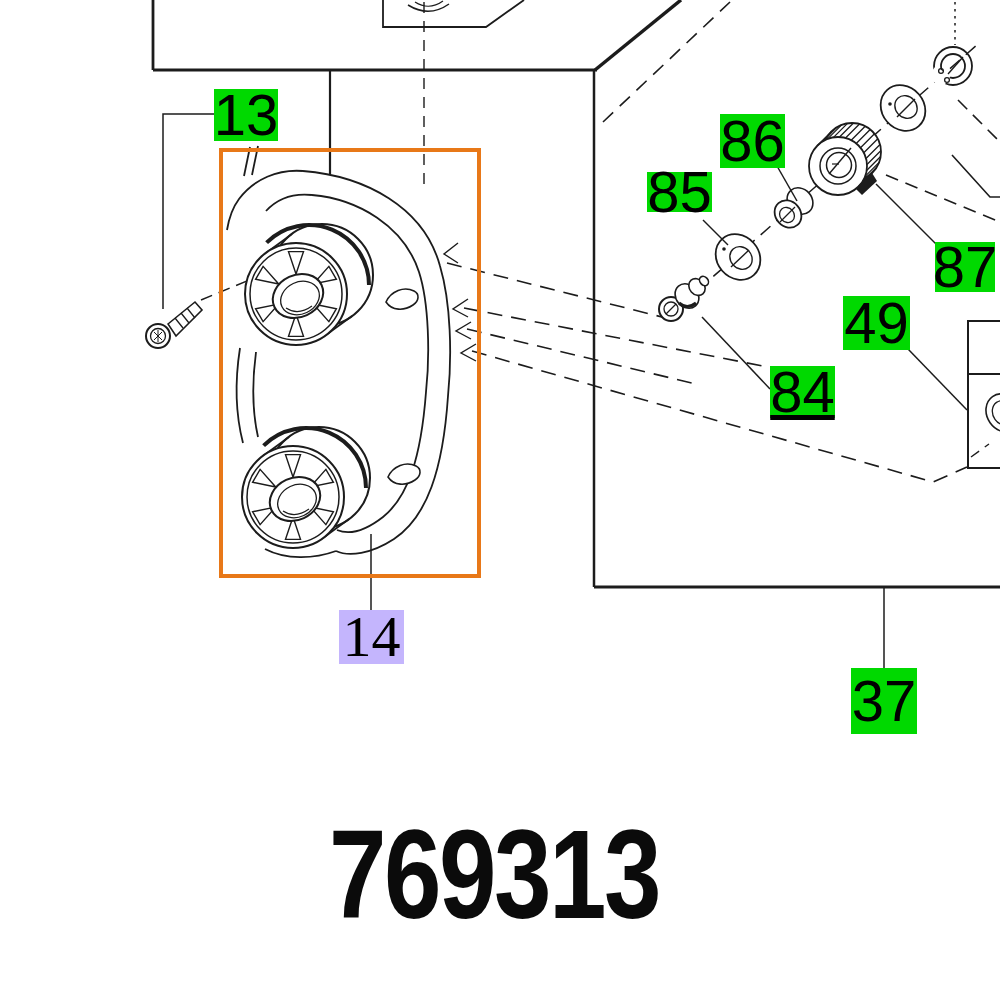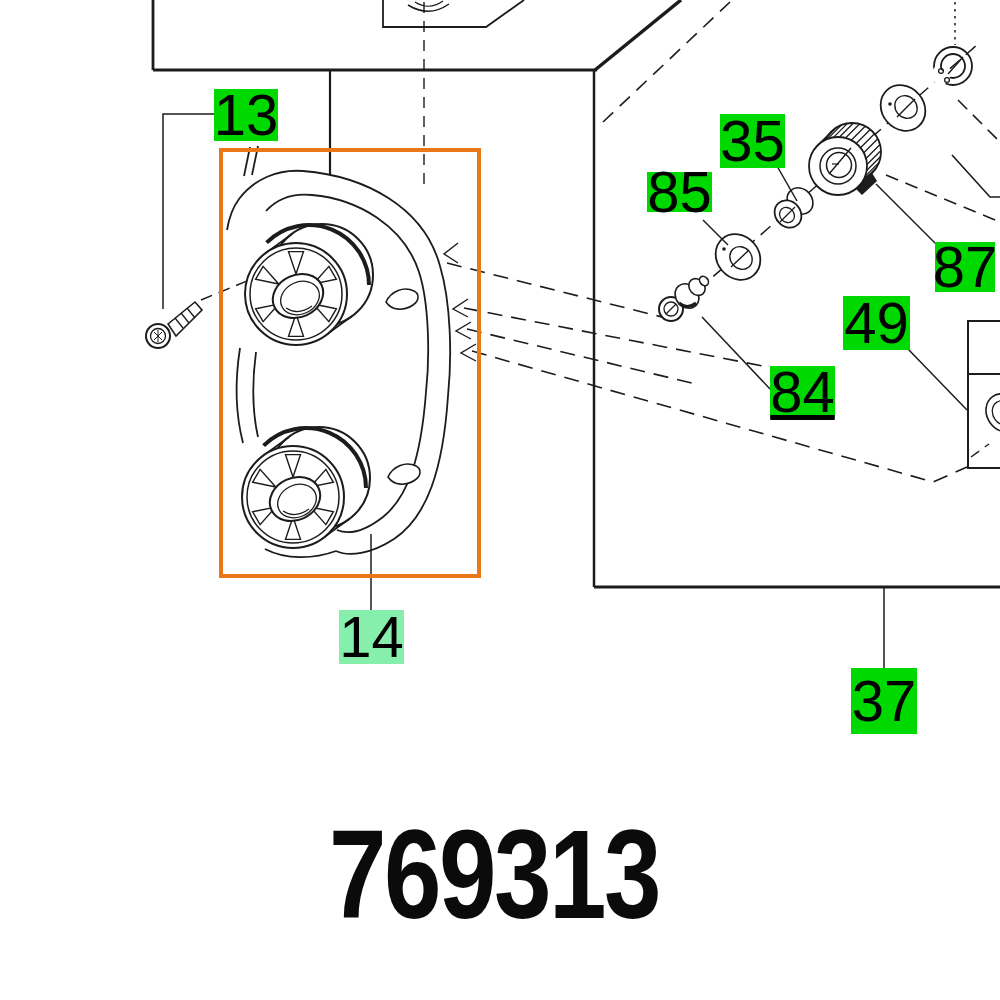--- a/index.html
+++ b/index.html
@@ -188,7 +188,7 @@
   <div class="plabel green" style="left:843px;top:296px;width:67px;height:54px;">49</div>
   <div class="plabel green" style="left:770px;top:366px;width:65px;height:52px;text-decoration:underline;">84</div>
   <div class="plabel green" style="left:647px;top:172px;width:65px;height:40px;">85</div>
-  <div class="plabel green" style="left:720px;top:114px;width:65px;height:54px;">35</div>
+  <div class="plabel green" style="left:720px;top:114px;width:65px;height:54px;">86</div>
   <div class="plabel green" style="left:935px;top:242px;width:60px;height:50px;">87</div>
 
   <div id="partnumber">769313</div>

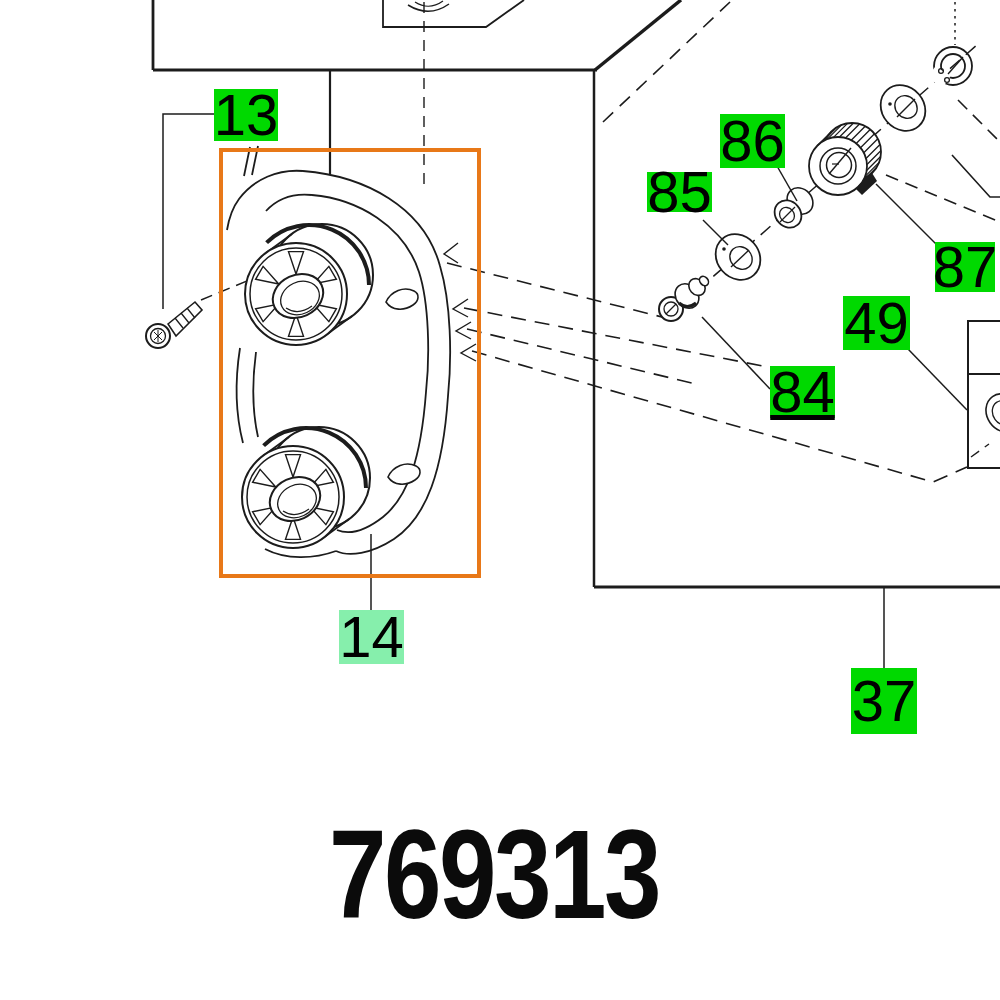--- a/index.html
+++ b/index.html
@@ -9,7 +9,7 @@
   .plabel{position:absolute;display:flex;align-items:center;justify-content:center;
           font-size:58px;color:#000;line-height:1;cursor:pointer;}
   .plabel.green{background:#00d900;}
-  .plabel.red{background:#86efac;}
+  .plabel.red{background:#c4b5fd;font-family:Liberation Serif, serif;}
   #highlight{position:absolute;left:219px;top:148px;width:254px;height:422px;
              border:4px solid #e87818;}
   #partnumber{position:absolute;left:293px;top:812px;width:400px;text-align:center;

